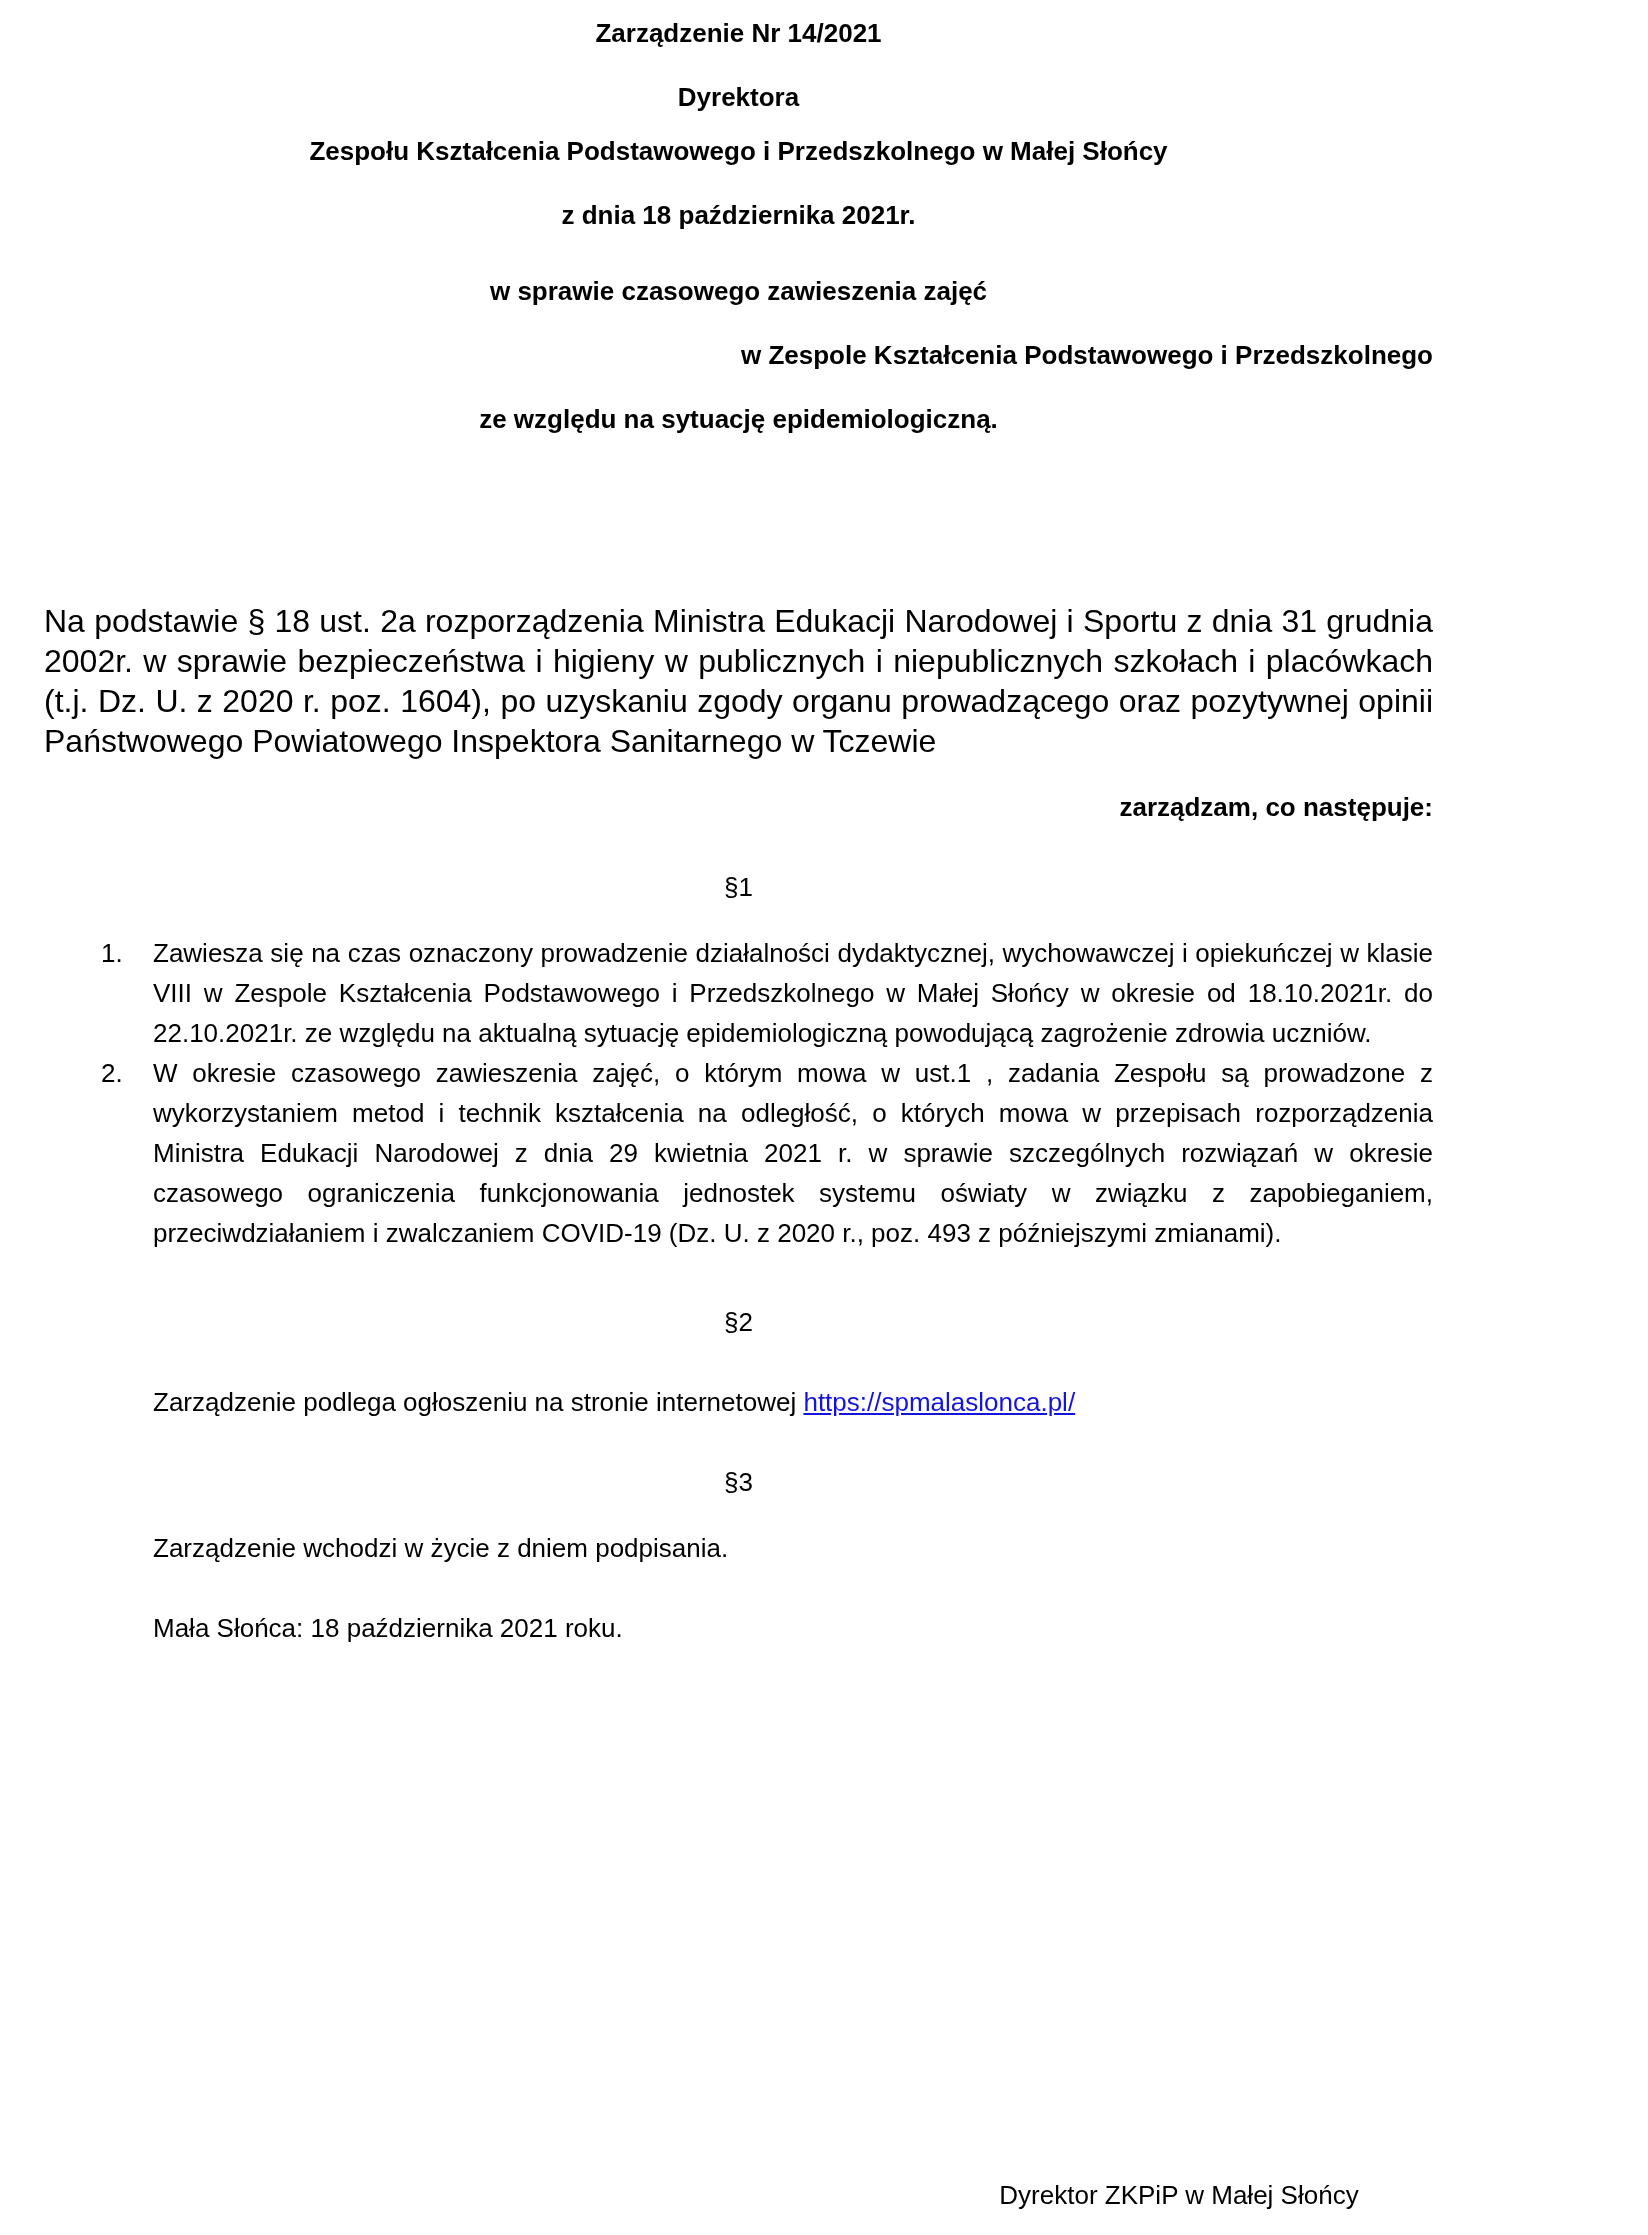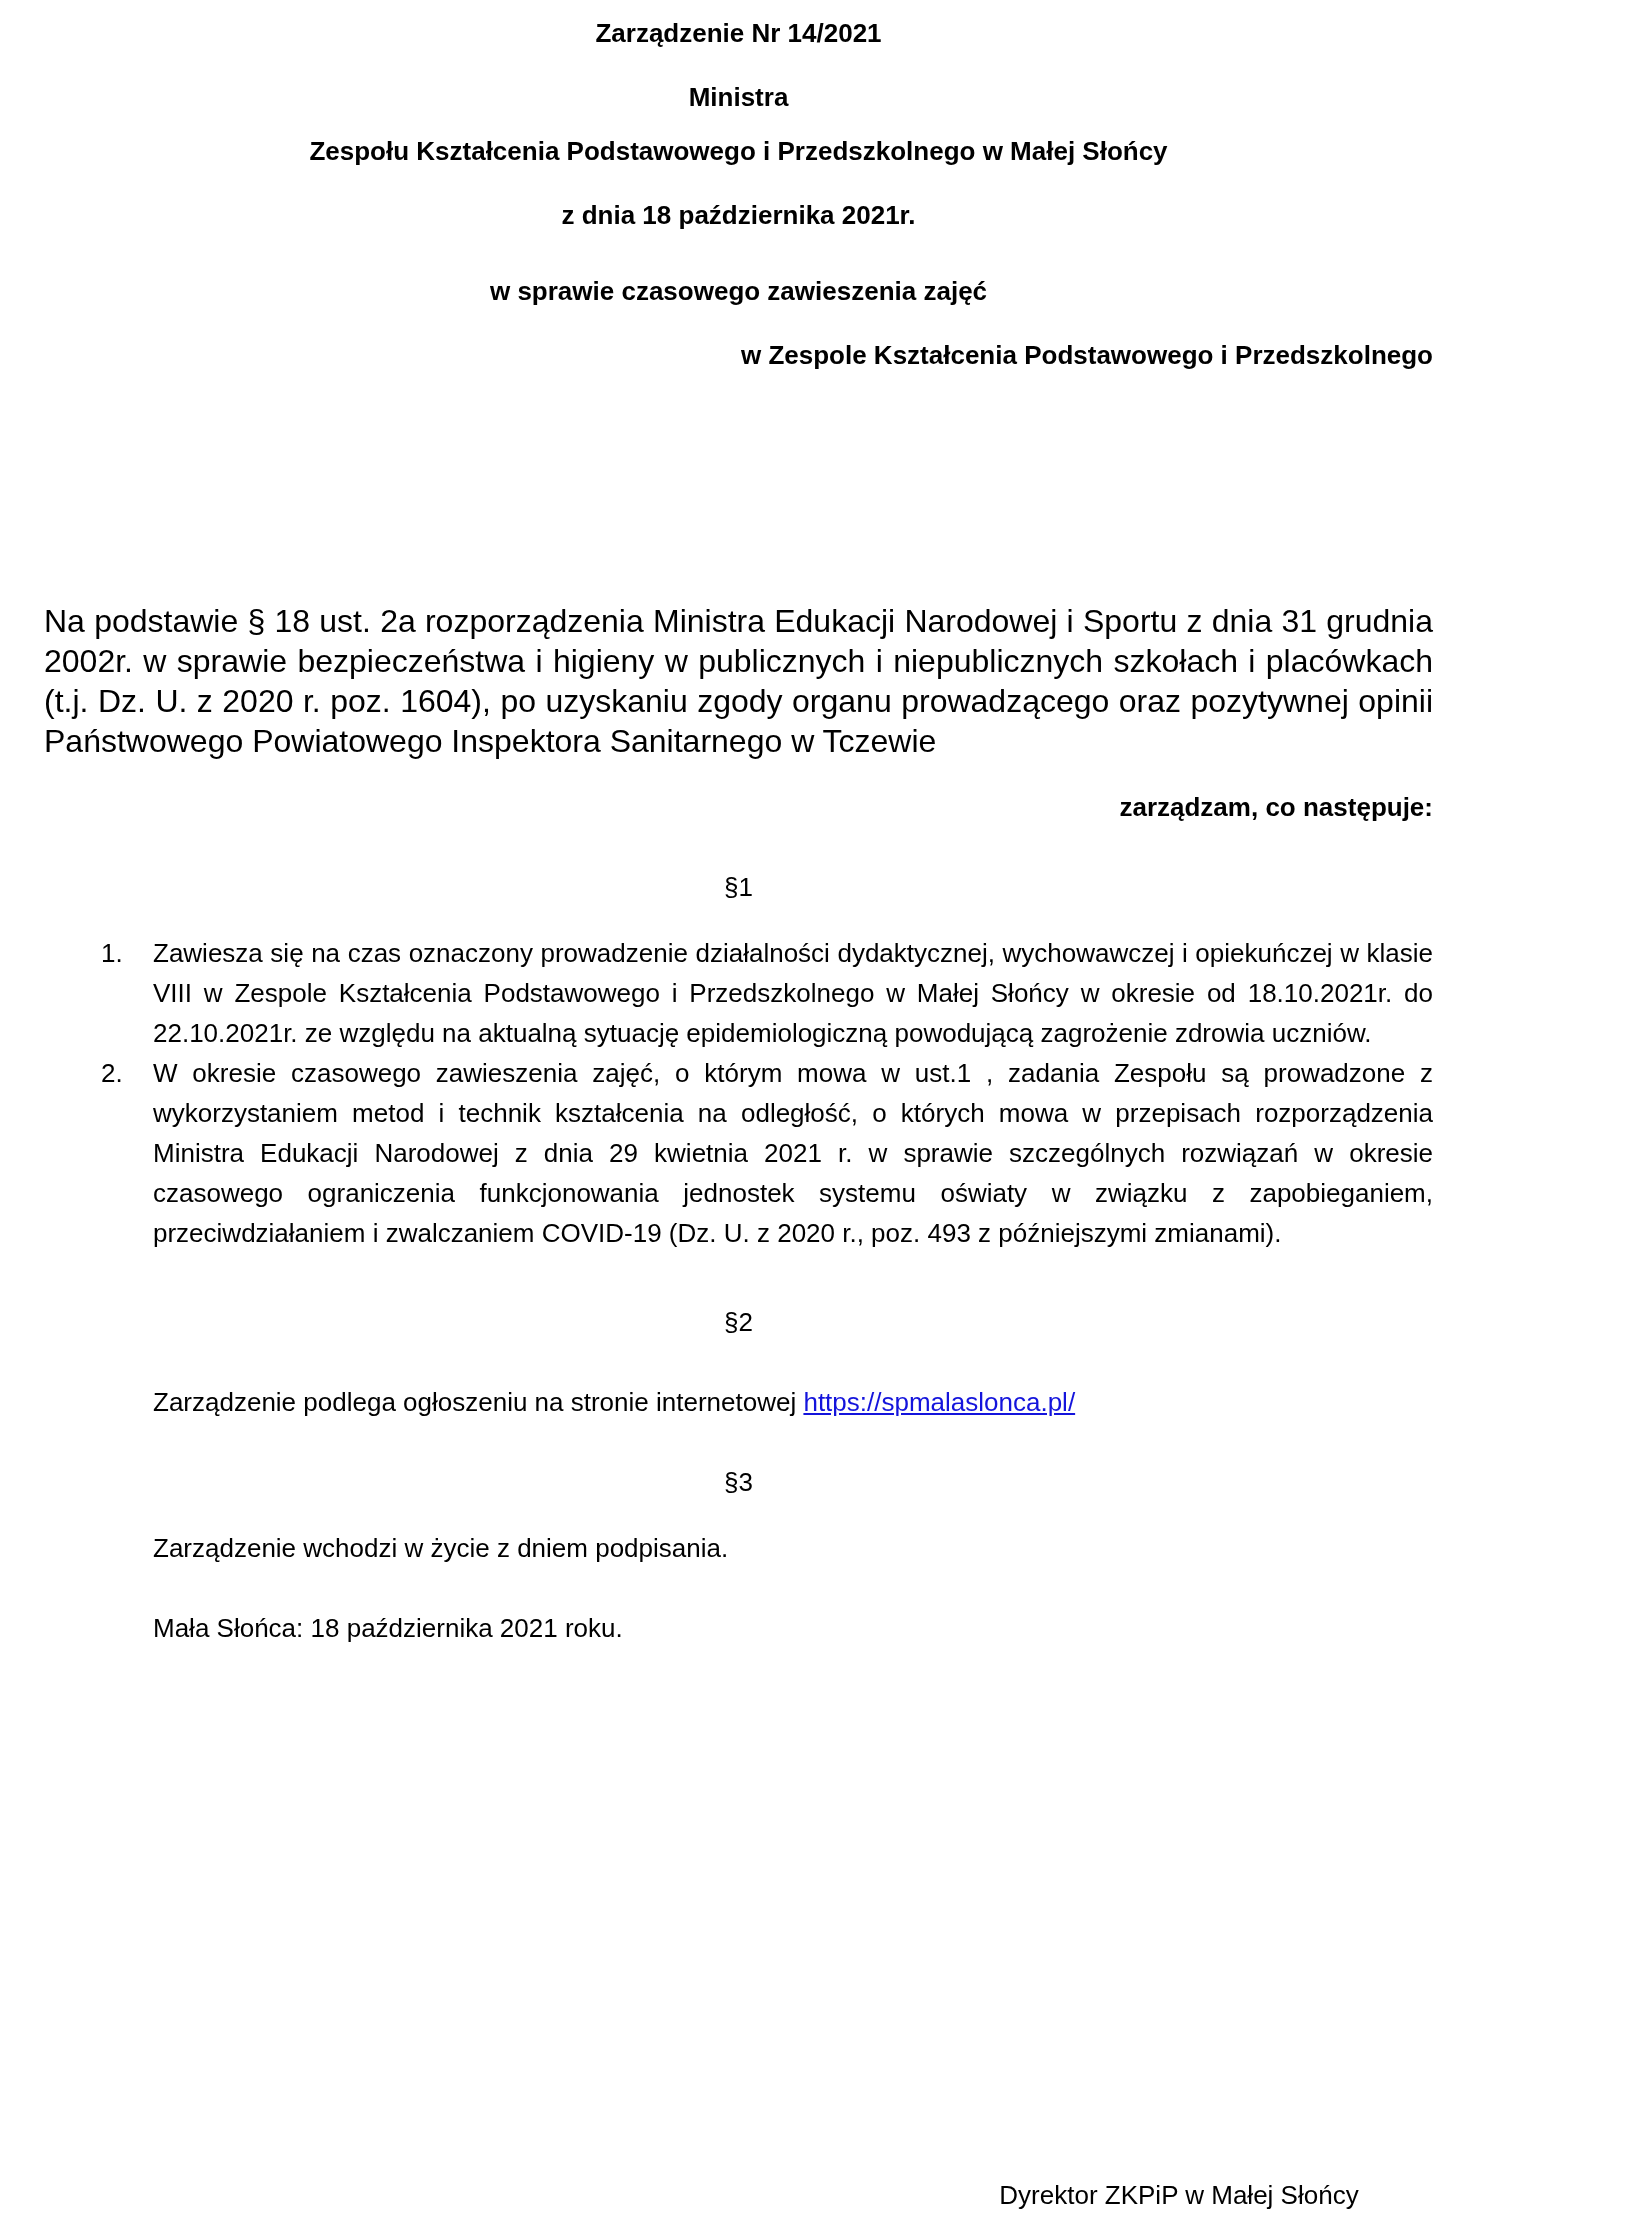--- a/index.html
+++ b/index.html
@@ -146,7 +146,7 @@
 
   <div class="titleblock">
     <p class="title-line t1">Zarządzenie Nr 14/2021</p>
-    <p class="title-line t2">Ministra</p>
+    <p class="title-line t2">Dyrektora</p>
     <p class="title-line t3">Zespołu Kształcenia Podstawowego i  Przedszkolnego w Małej Słońcy</p>
     <p class="title-line t4">z dnia 18 października 2021r.</p>
     <p class="title-line t5">w sprawie czasowego zawieszenia zajęć</p>

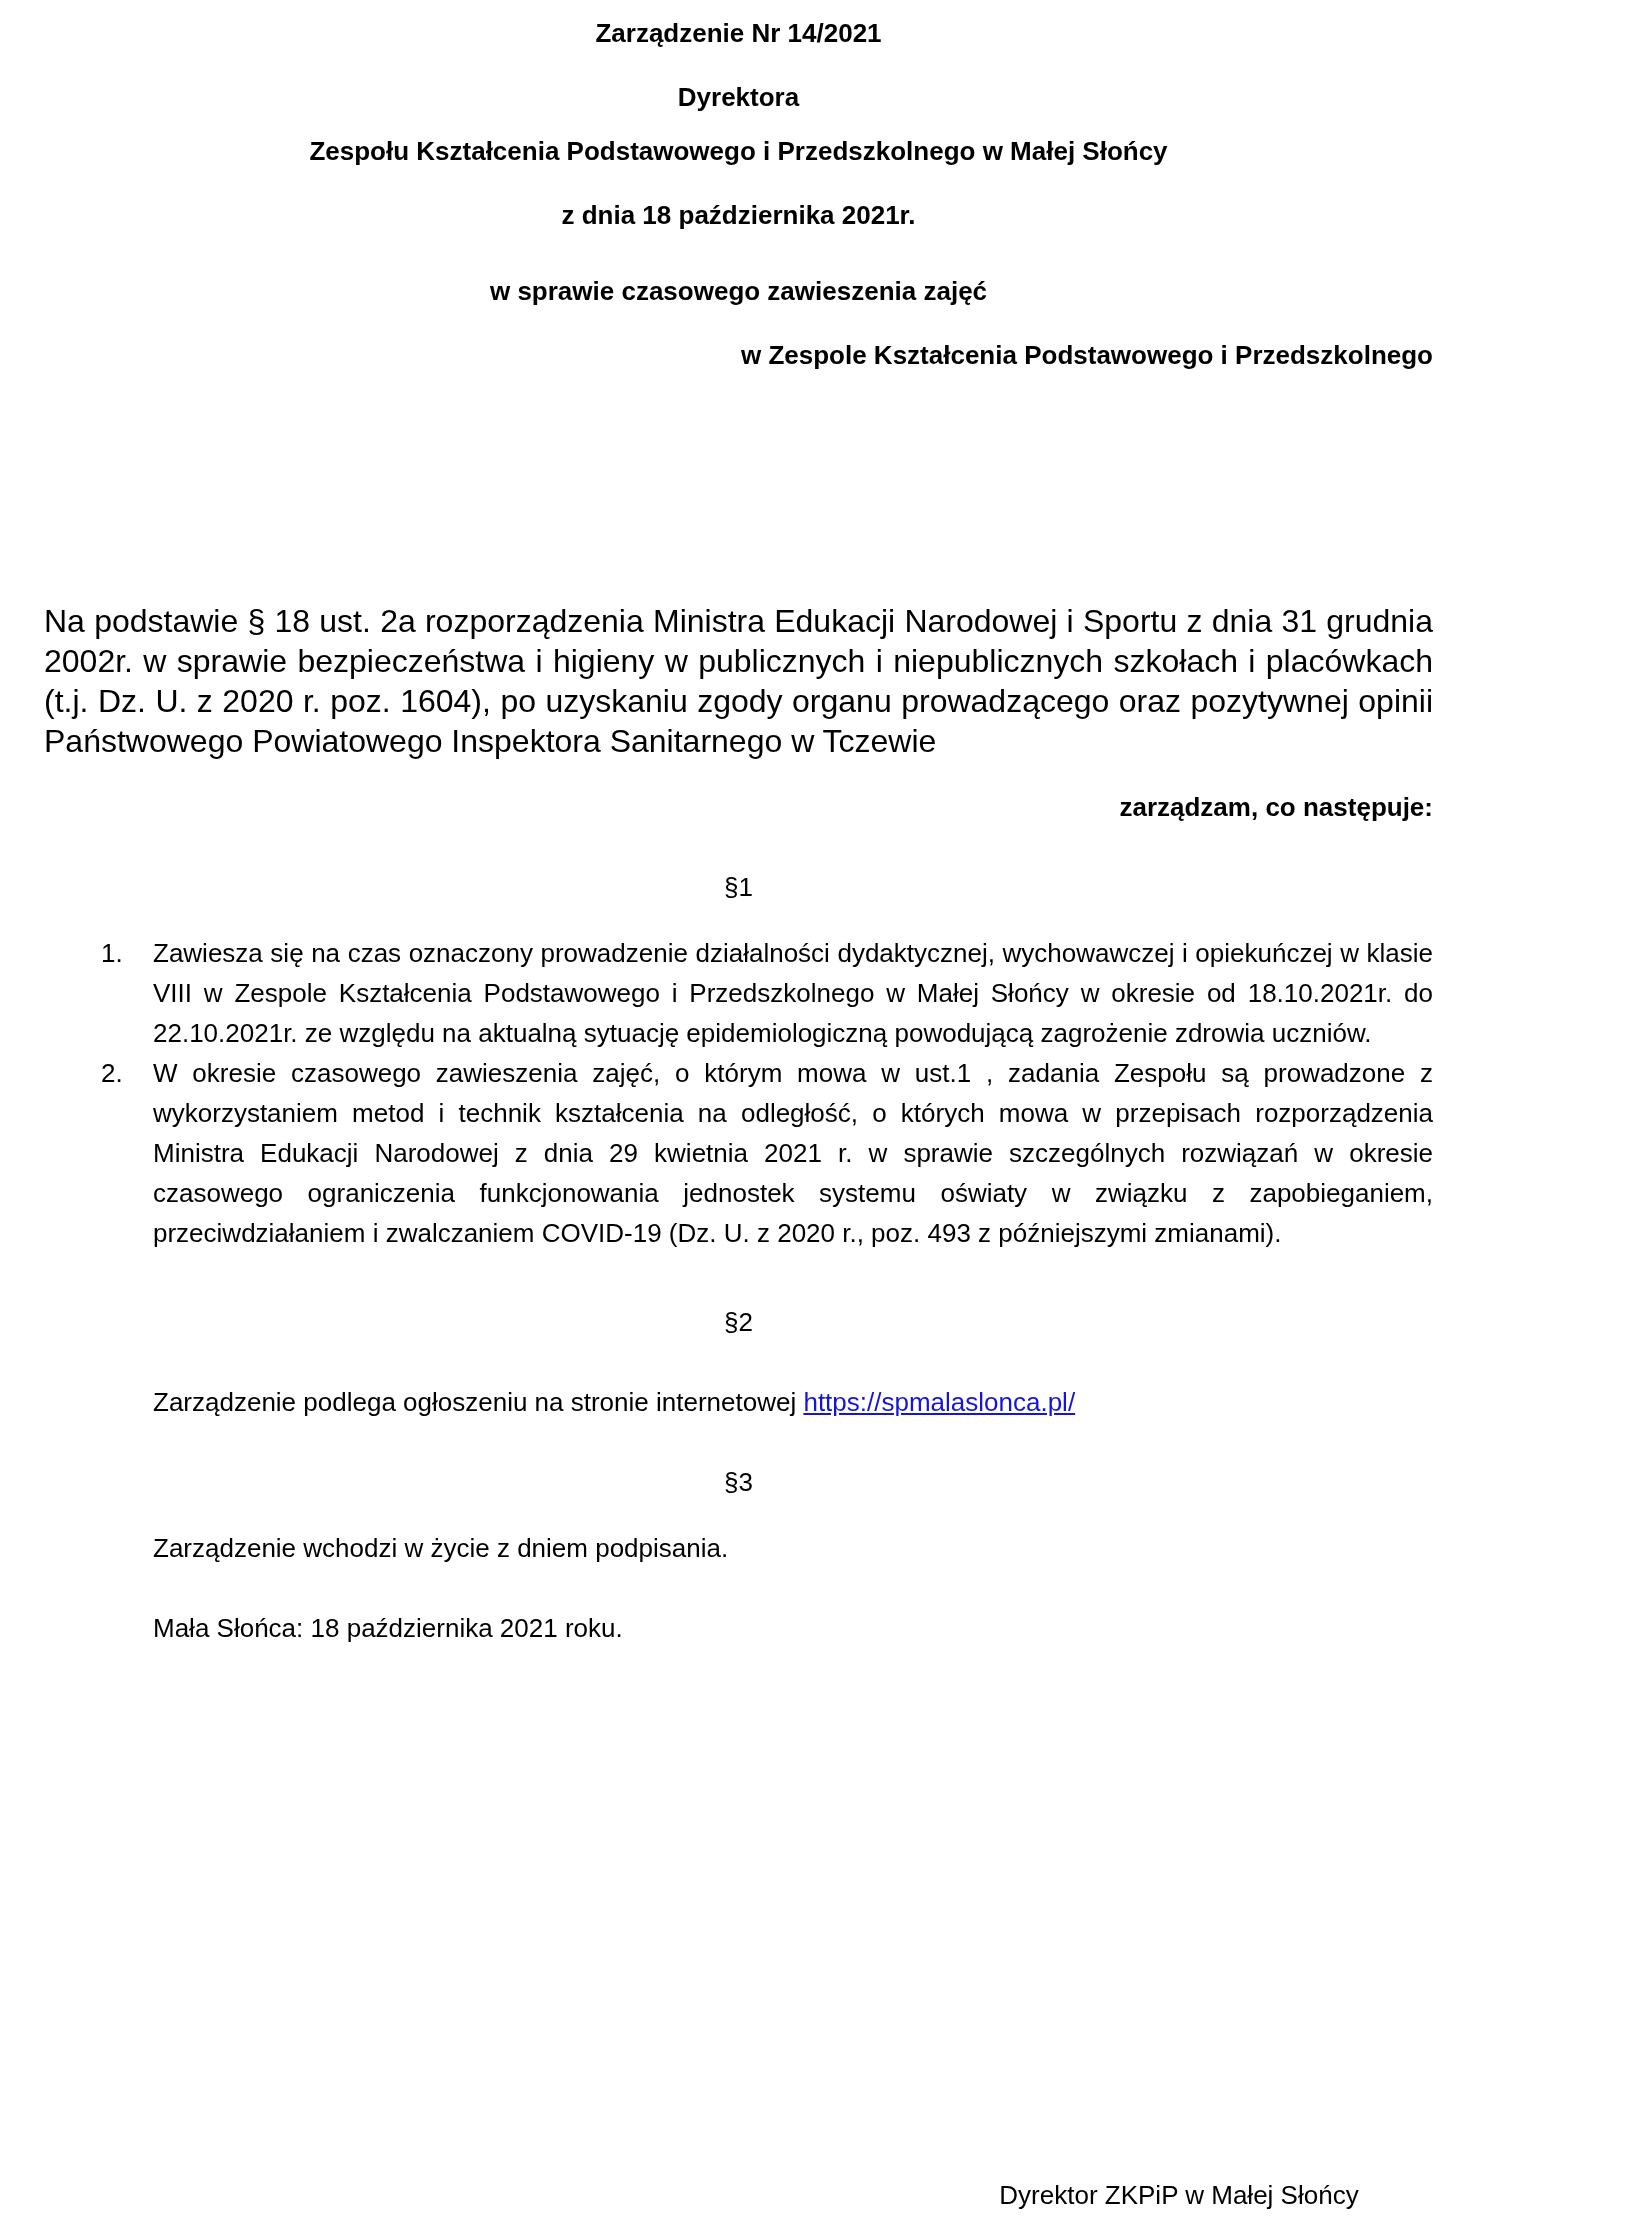--- a/index.html
+++ b/index.html
@@ -151,6 +151,7 @@
     <p class="title-line t4">z dnia 18 października 2021r.</p>
     <p class="title-line t5">w sprawie czasowego zawieszenia zajęć</p>
     <p class="title-line t6">w Zespole Kształcenia Podstawowego i Przedszkolnego</p>
+    <p class="title-line t7">ze względu na sytuację epidemiologiczną.</p>
   </div>
 
   <div class="bodyblock">

